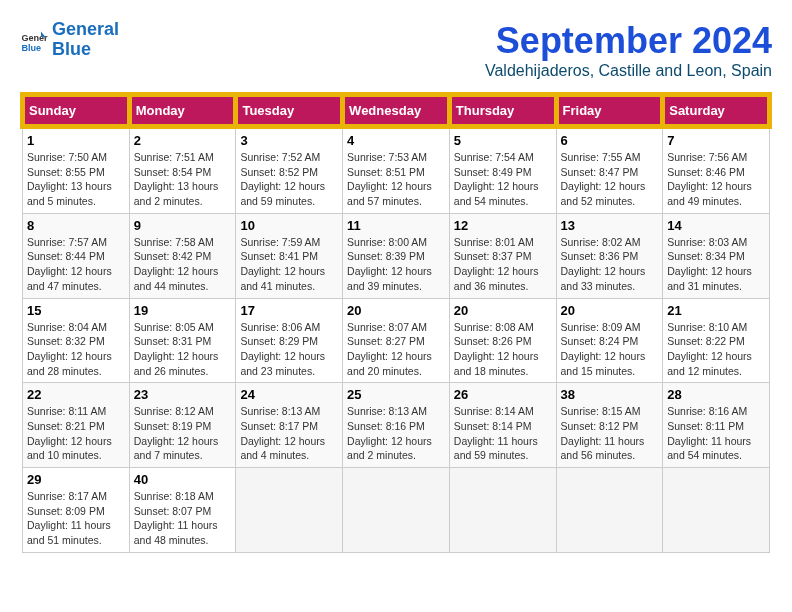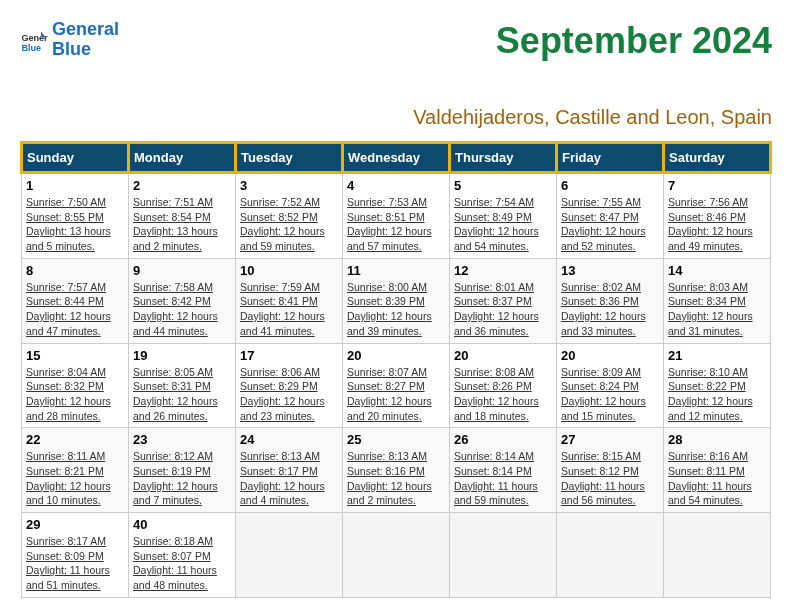--- a/index.html
+++ b/index.html
@@ -36,7 +36,7 @@
     .calendar-title {
       font-size: 36px;
       font-weight: bold;
-      color: #15803d;
+      color: #1d4ed8;
     }
     .calendar-subtitle {
       font-size: 20px;

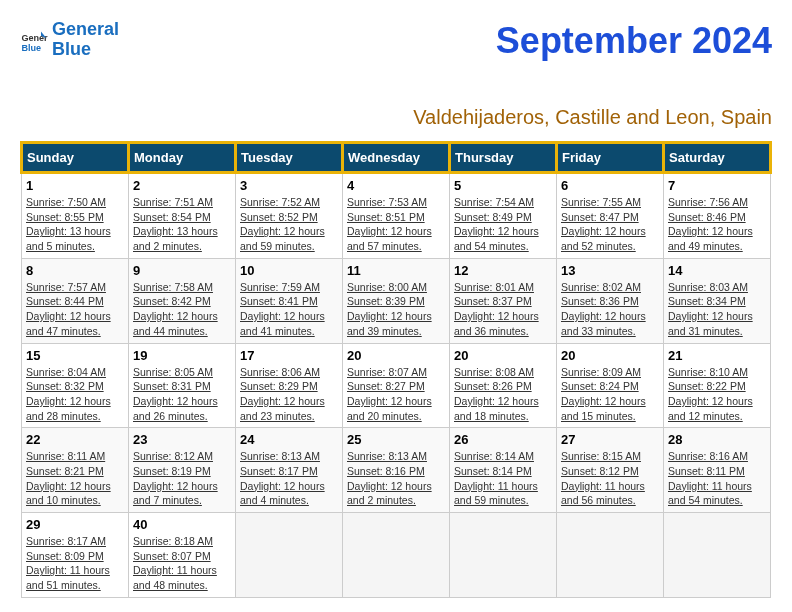--- a/index.html
+++ b/index.html
@@ -39,9 +39,8 @@
       color: #1d4ed8;
     }
     .calendar-subtitle {
-      font-size: 20px;
-      color: #a16207;
-      margin-top: 44px;
+      font-size: 16px;
+      color: #0c4a6e;
     }
     table {
       width: 100%;

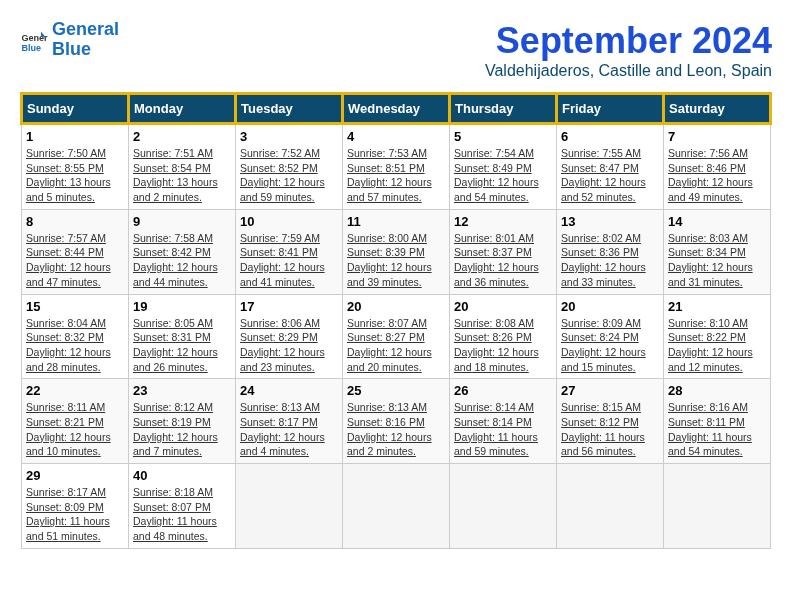--- a/index.html
+++ b/index.html
@@ -48,13 +48,13 @@
       font-size: 11px;
     }
     thead tr th {
-      background-color: #0c4a6e;
+      background-color: #be185d;
       color: #fff;
       padding: 6px 4px;
       text-align: left;
       font-size: 13px;
       font-weight: bold;
-      border: 3px solid #eab308;
+      border: 5px solid #eab308;
     }
     tbody tr td {
       border: 1px solid #ccc;

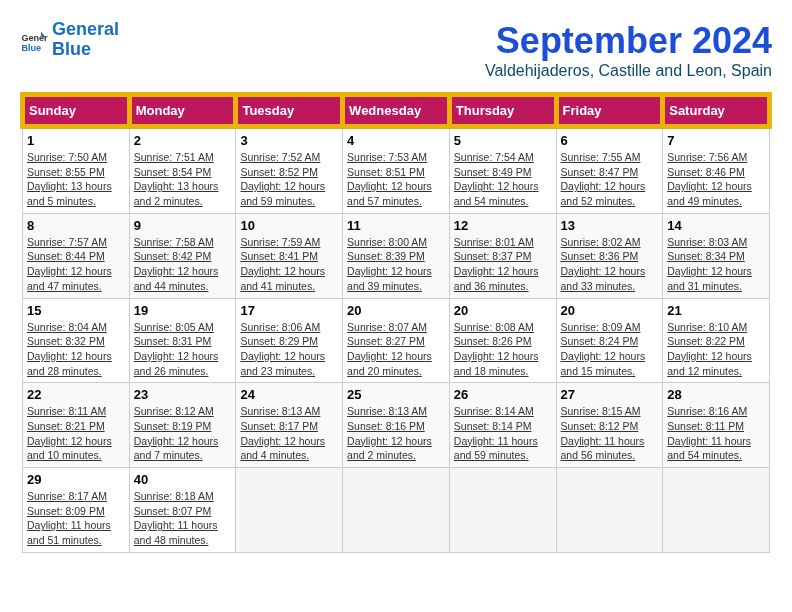--- a/index.html
+++ b/index.html
@@ -77,7 +77,6 @@
       color: #333;
       font-size: 10.5px;
       line-height: 1.4;
-      text-decoration: underline;
     }
     .empty-cell {
       background: #f5f5f5 !important;

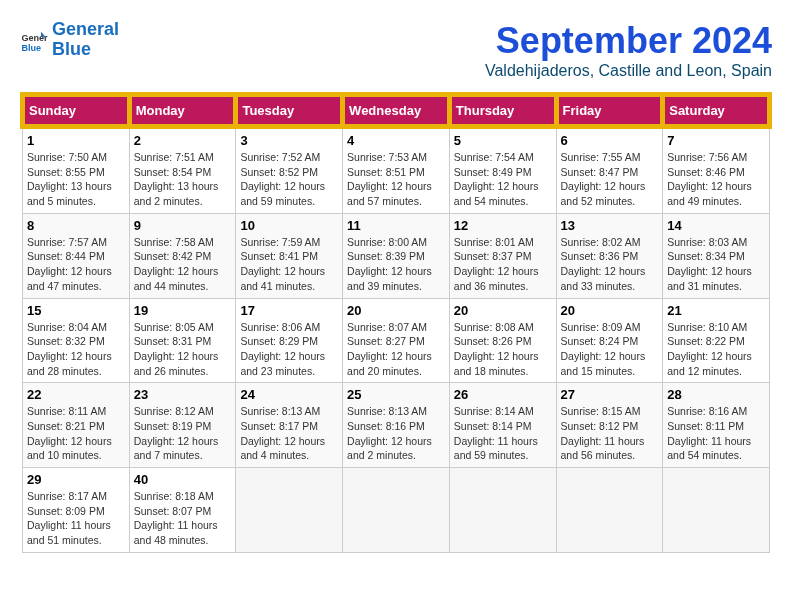--- a/index.html
+++ b/index.html
@@ -236,7 +236,7 @@
         <div class="day-info">Sunrise: 8:14 AM<br>Sunset: 8:14 PM<br>Daylight: 11 hours and 59 minutes.</div>
       </td>
         <td>
-        <span class="day-num">27</span>
+        <span class="day-num">38</span>
         <div class="day-info">Sunrise: 8:15 AM<br>Sunset: 8:12 PM<br>Daylight: 11 hours and 56 minutes.</div>
       </td>
         <td>

